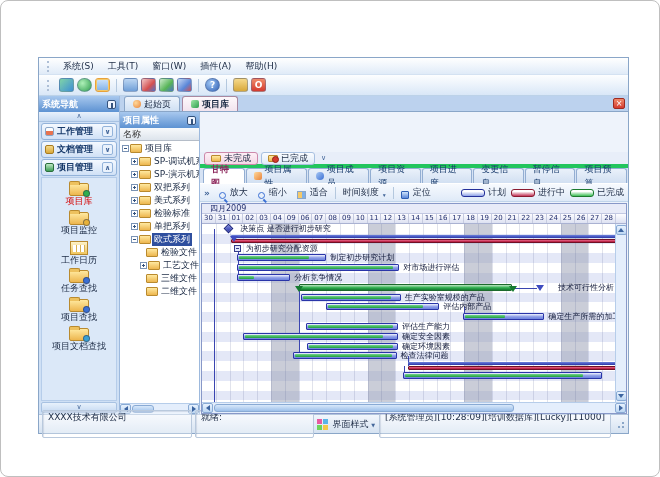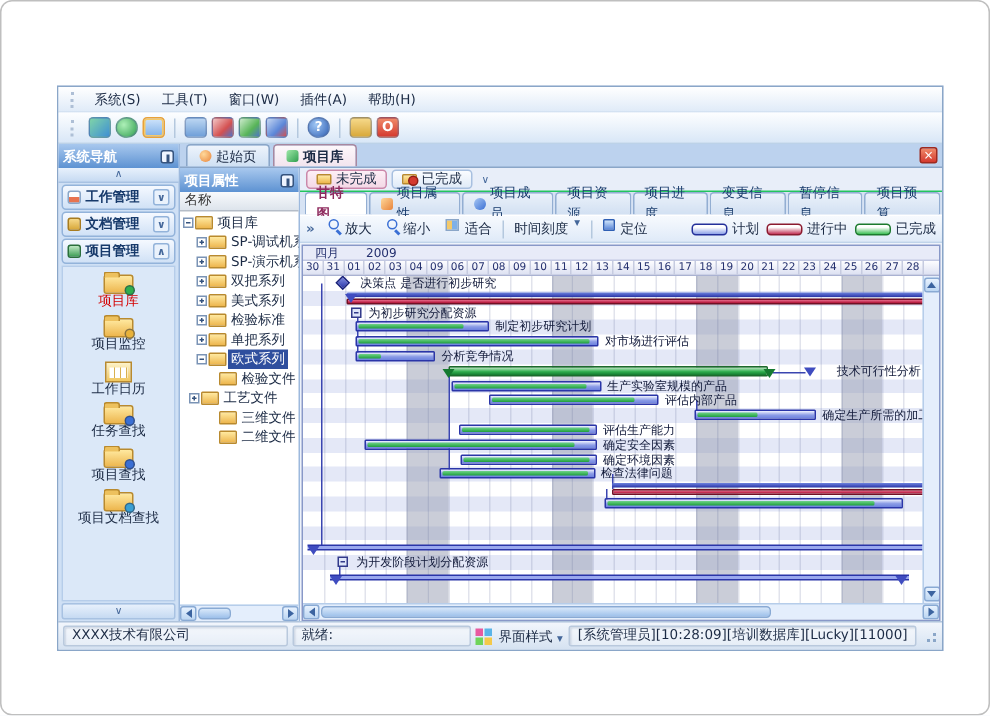--- a/index.html
+++ b/index.html
@@ -83,7 +83,7 @@
 
   
   .main { flex:1; display:flex; flex-direction:column; min-width:0; background:#eef3fb; }
-  .filter-row { height:16px; display:flex; align-items:center; gap:3px; padding:1px 4px; background:#e8eef9; border-bottom:1px solid #22c55e; }
+  .filter-row { height:16px; display:flex; align-items:center; gap:3px; padding:1px 4px; background:#e8eef9; border-bottom:4px solid #22c55e;margin-top:40px; }
   .fbtn { height:13px; display:flex; align-items:center; gap:3px; padding:0 6px; border-radius:3px; border:1px solid #a8c0e0; background:linear-gradient(180deg,#fafcff,#e0ebf8); font-size:9px; }
   .fbtn.active { border-color:#cc88aa; background:linear-gradient(180deg,#fdeff6,#f4d8e6); }
   .ffold { position:relative; width:10px; height:7px; background:linear-gradient(180deg,#ffe9a0,#edb64e); border:1px solid #b98a2e; border-radius:1px; }

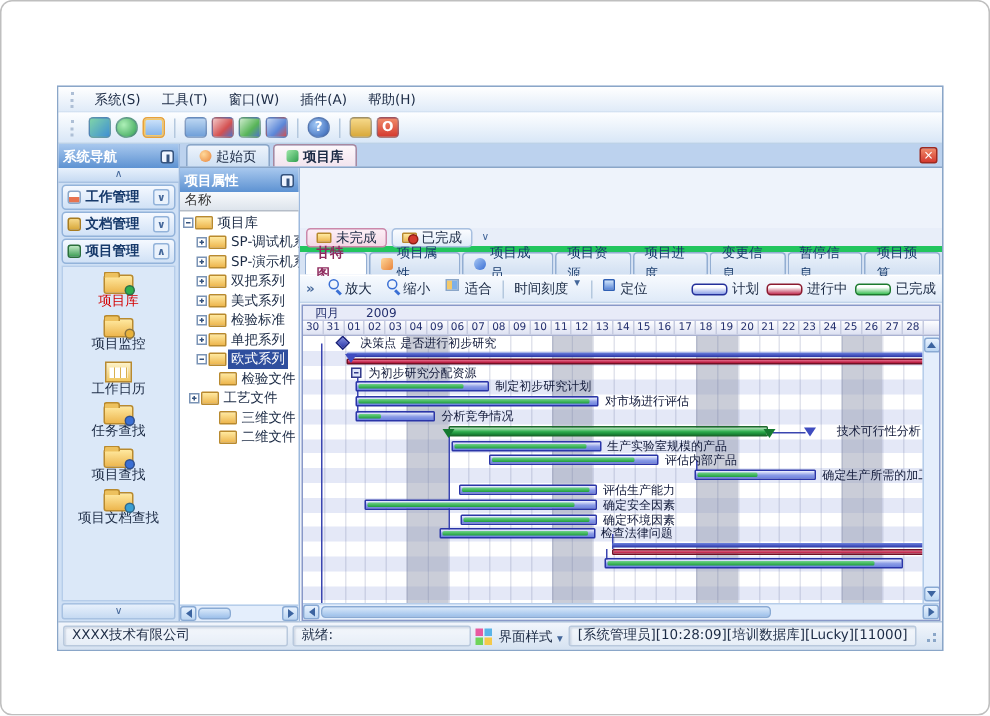--- a/index.html
+++ b/index.html
@@ -96,7 +96,7 @@
   .dtab-ico.people { background:linear-gradient(135deg,#a8c8f4,#3a6fd4); border-radius:50%; }
   .gtb { height:18px; background:linear-gradient(180deg,#f7fafe,#dfeaf8); border-bottom:1px solid #c0d4ea; display:flex; align-items:center; padding:0 4px; gap:4px; font-size:9px; }
   .gtb .ovf { color:#44679a; font-weight:bold; margin-right:2px; }
-  .gtb-btn { display:flex; align-items:flex-start; gap:4px; padding:1px 3px; border-radius:2px; }
+  .gtb-btn { display:flex; align-items:flex-end; gap:4px; padding:1px 3px; border-radius:2px;font-family:Liberation Mono, monospace; }
   .mag { width:7px; height:7px; border:1.5px solid #3a6fd4; border-radius:50%; position:relative; }
   .mag::after { content:""; position:absolute; right:-3px; bottom:-3px; width:4px; height:1.5px; background:#3a6fd4; transform:rotate(45deg); }
   .fit-ico { width:9px; height:8px; background:linear-gradient(90deg,#f4c96a 50%,#7fb0e8 50%); border:1px solid #8aa6c8; }

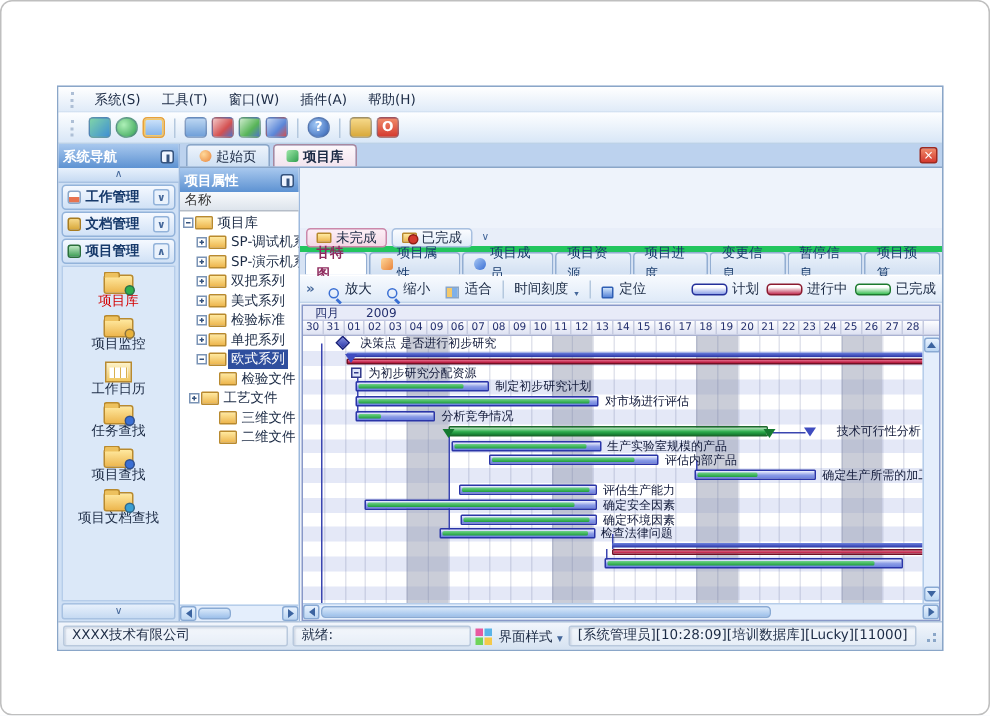--- a/index.html
+++ b/index.html
@@ -106,7 +106,7 @@
   .leg-item { display:flex; align-items:center; gap:3px; }
   .leg-swatch { width:24px; height:8px; border-radius:3px; }
   .chart { flex:1; position:relative; border:1px solid #8898c8; margin:1px 1px 0 1px; background:#fff; overflow:hidden; display:flex; flex-direction:column; }
-  .month-row { height:10px; background:#e8ebf8; border-bottom:1px solid #c2c8e2; font-size:8px; line-height:9px; color:#24306e; padding-left:8px; display:flex; gap:18px; }
+  .month-row { height:10px; background:#e8ebf8; border-bottom:1px solid #c2c8e2; font-size:8px; line-height:9px; color:#24306e; padding-left:8px; display:flex; gap:0; }
   .day-row { height:10px; position:relative; background:linear-gradient(180deg,#fdfdff,#dde1f2); border-bottom:1px solid #aab2d2; overflow:hidden; }
   .day-cell { position:absolute; top:0; height:10px; font-size:7px; line-height:9px; text-align:center; color:#24306e; border-right:1px solid #c6cbe0; }
   .gbody { position:relative; flex:1; overflow:hidden; }

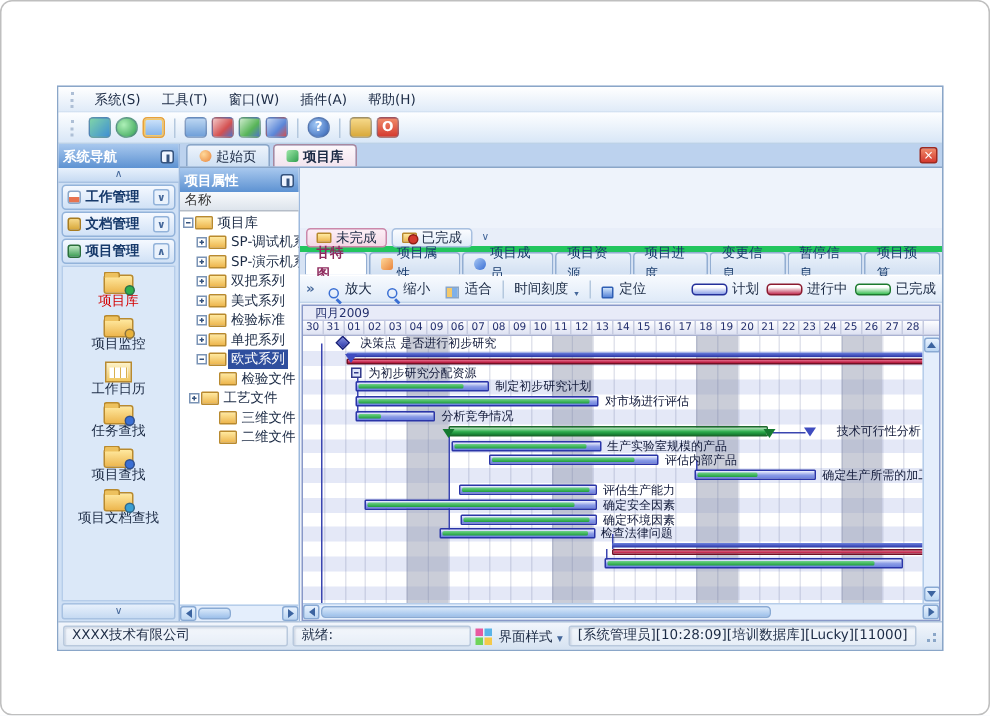--- a/index.html
+++ b/index.html
@@ -312,7 +312,7 @@
                   <span class="tfolder"></span>
                   <span class="lbl">检验文件</span>
                 </div>
-                <div class="trow" style="padding-left: 6px; text-align: right;">
+                <div class="trow" style="padding-left: 20px; text-align: right;">
                   <span class="exp plus"></span>
                   <span class="tfolder"></span>
                   <span class="lbl">工艺文件</span>

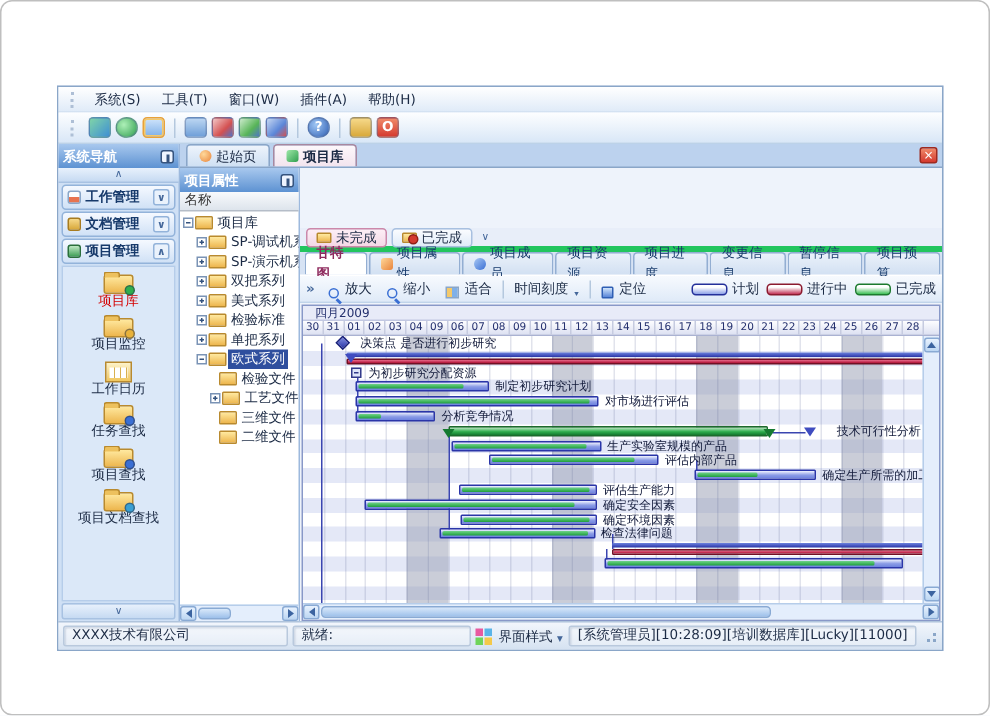--- a/index.html
+++ b/index.html
@@ -133,7 +133,7 @@
   .bottom-tabs { height:16px; background:#dce6f4; border-top:1px solid #b0c4dc; display:flex; align-items:flex-start; padding-left:4px; }
   .btab { height:14px; padding:0 8px; line-height:13px; background:#f4f8fd; border:1px solid #9db9dd; border-top:none; border-radius:0 0 3px 3px; font-size:9px; }
   .statusbar { height:19px; background:linear-gradient(180deg,#f2f6fc,#d5e2f1); border-top:1px solid #b0c4dc; display:flex; align-items:center; padding:0 3px; gap:3px; font-size:9px; }
-  .sb-box { height:14px; line-height:13px; padding:0 5px; border:1px solid #b9c9dd; border-radius:2px; background:rgba(255,255,255,.35); box-shadow:inset 1px 1px 1px rgba(120,140,170,.25); white-space:nowrap; overflow:hidden; }
+  .sb-box { height:28px; line-height:13px; padding:0 5px; border:1px solid #b9c9dd; border-radius:2px; background:rgba(255,255,255,.35); box-shadow:inset 1px 1px 1px rgba(120,140,170,.25); white-space:nowrap; overflow:hidden; }
   .sb-company { width:150px; }
   .sb-ready { flex:1; }
   .sb-right { display:flex; align-items:center; gap:4px; }

